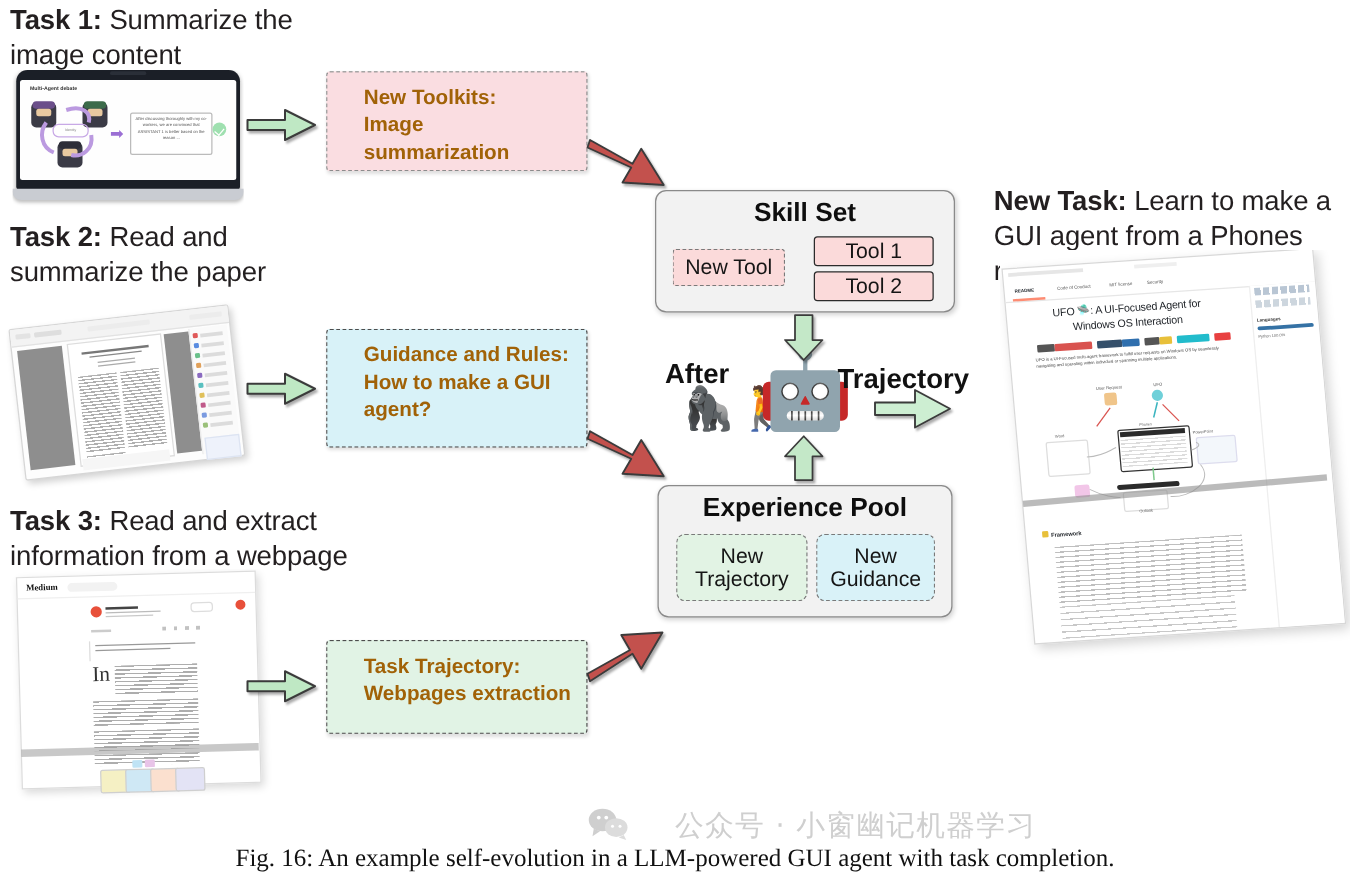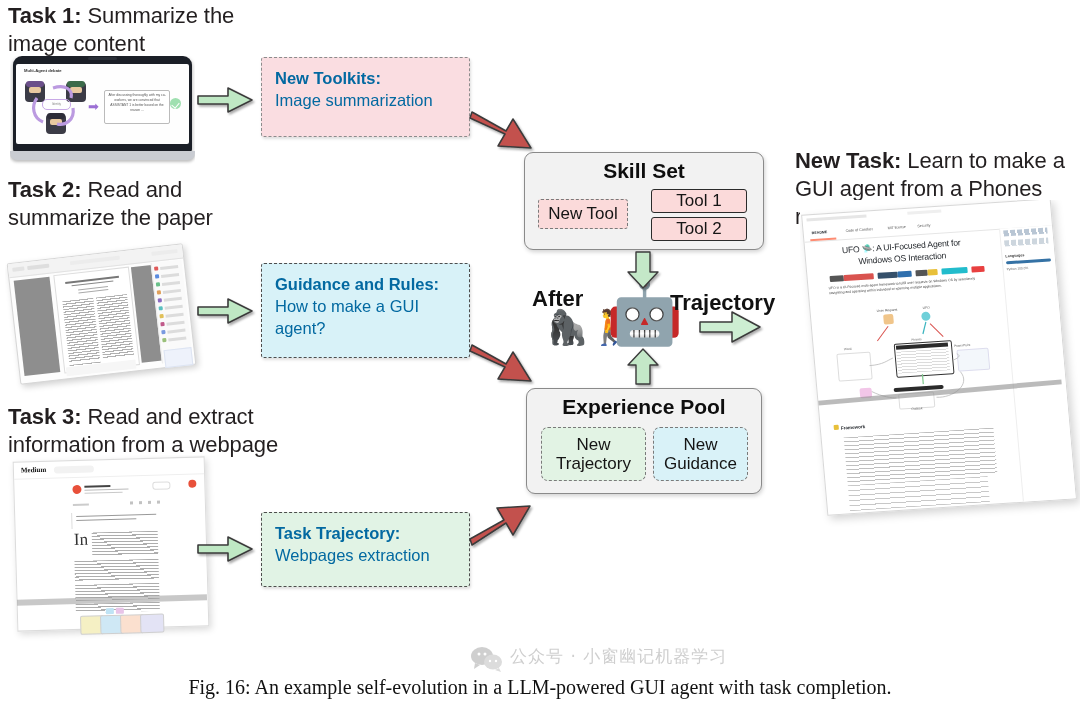--- a/index.html
+++ b/index.html
@@ -90,8 +90,8 @@
 
   
   .pbox{
-    position:absolute;border-radius:3px;padding:10px 12px 11px 13px;box-sizing:border-box;
-    font-size:16.5px;line-height:1.32;color:#0369a1;box-shadow:1px 2px 3px rgba(0,0,0,.13);
+    position:absolute;border-radius:3px;padding:10px 12px 11px 29px;box-sizing:border-box;
+    font-size:16.5px;line-height:1.32;color:#a16207;box-shadow:1px 2px 3px rgba(0,0,0,.13);
   }
   .pbox .hd{font-weight:700;display:block;}
   .pbox .bd{display:block;}

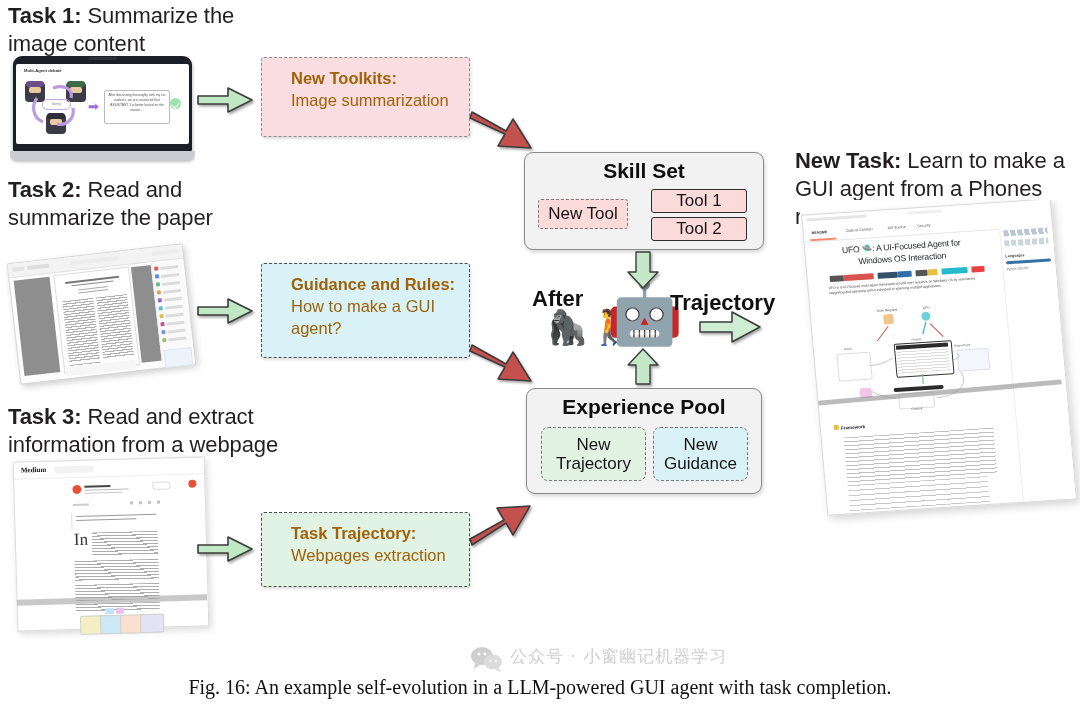--- a/index.html
+++ b/index.html
@@ -94,7 +94,7 @@
     font-size:16.5px;line-height:1.32;color:#a16207;box-shadow:1px 2px 3px rgba(0,0,0,.13);
   }
   .pbox .hd{font-weight:700;display:block;}
-  .pbox .bd{display:block;}
+  .pbox .bd{display:block;font-weight:bold;}
 
   
   .container{

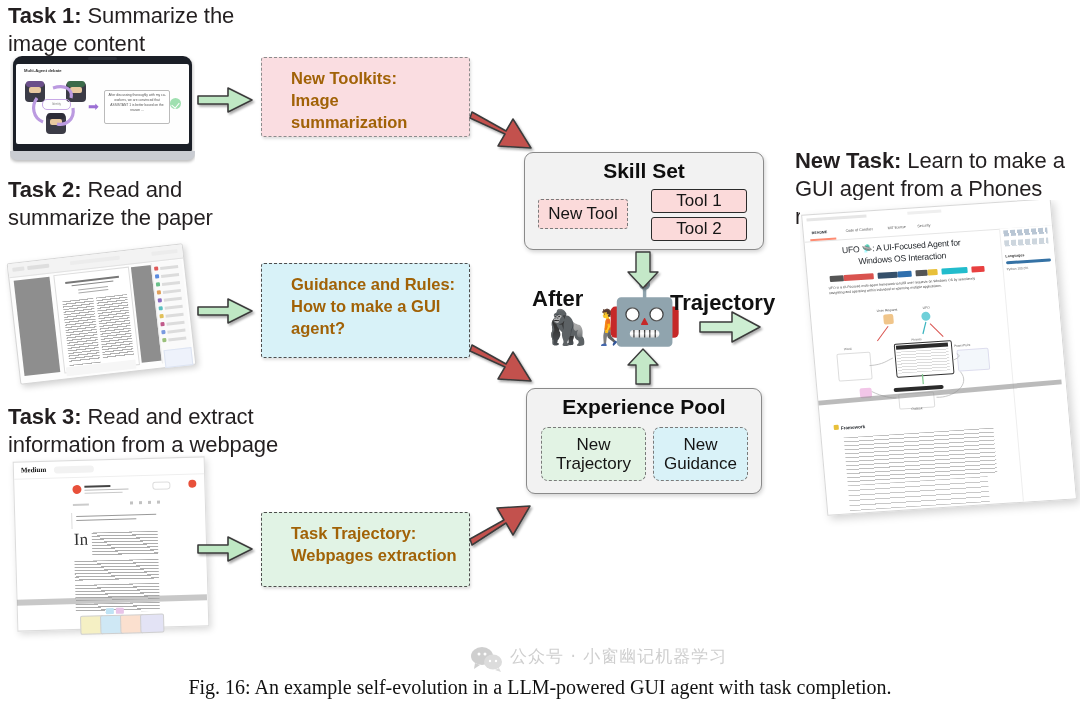--- a/index.html
+++ b/index.html
@@ -123,8 +123,9 @@
 
   
   .watermark{
-    position:absolute;color:#cfcfcf;font-size:17px;letter-spacing:1px;white-space:nowrap;
+    position:absolute;color:#cfcfcf;font-size:23px;letter-spacing:1px;white-space:nowrap;
     font-family:"DejaVu Sans",sans-serif;
+    margin-left:30px;
   }
   .wechat-ic{position:absolute;}
   .caption{

